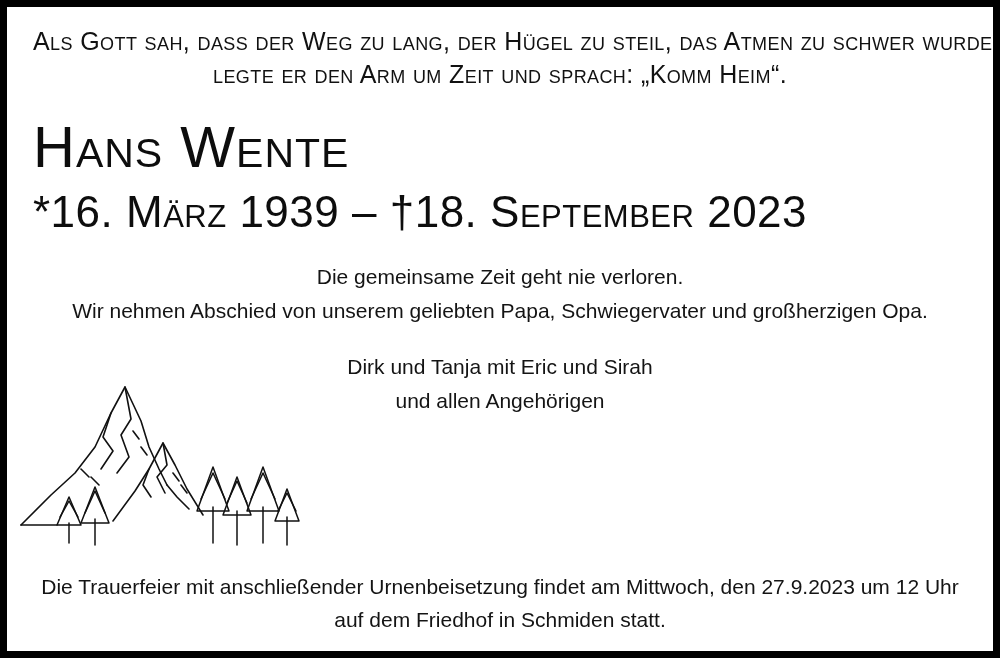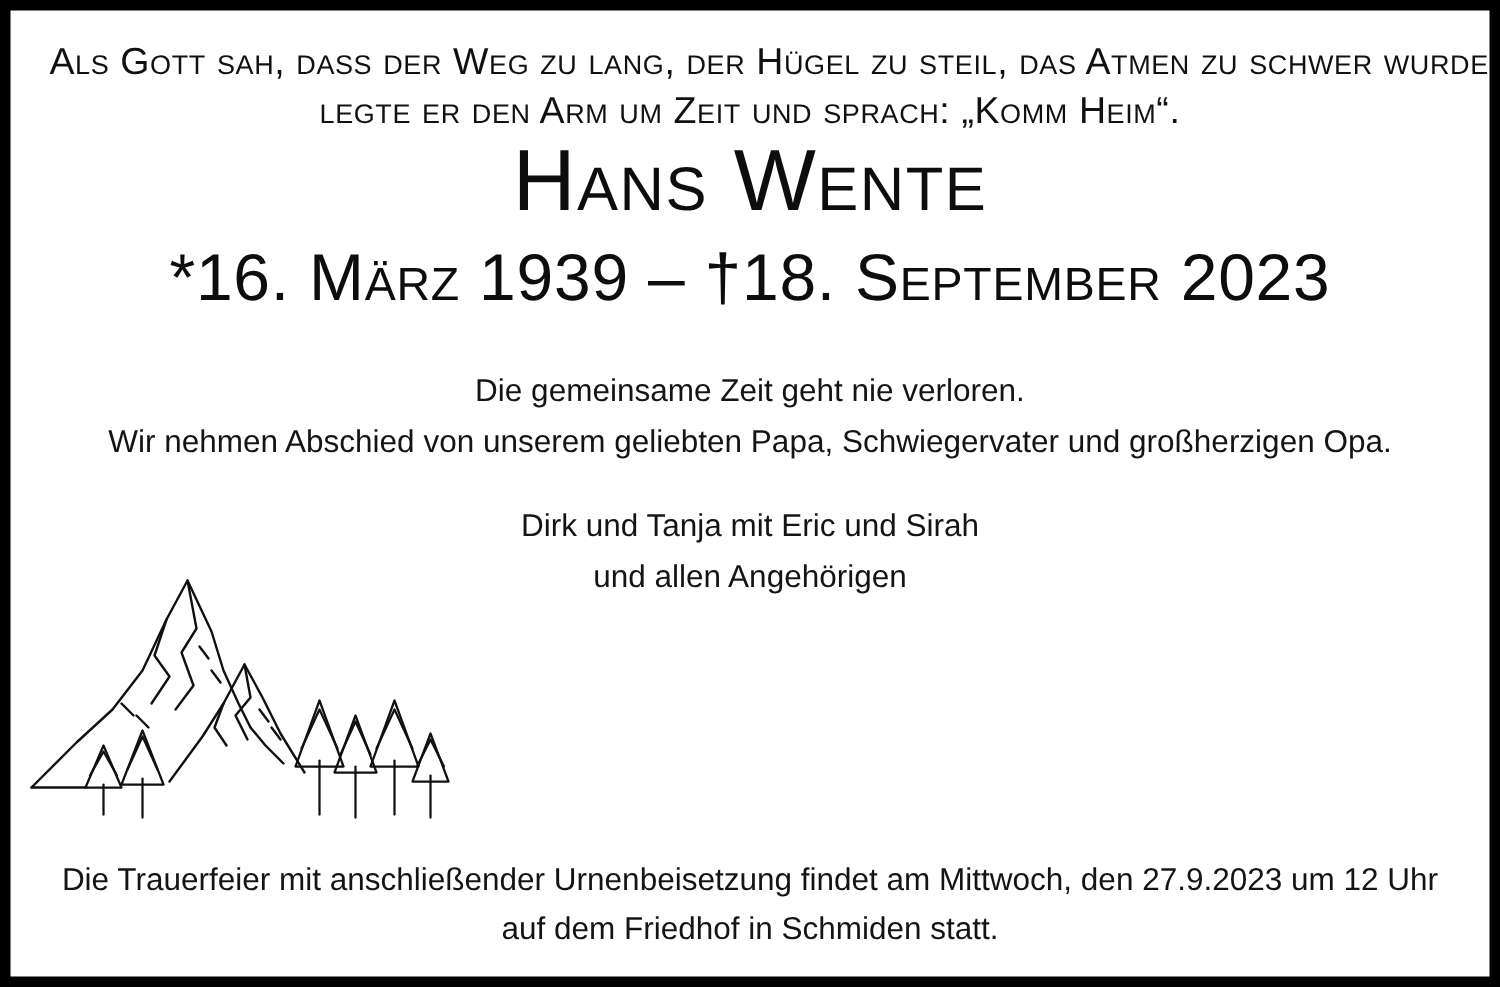--- a/index.html
+++ b/index.html
@@ -42,7 +42,7 @@
     white-space: nowrap;
   }
   .name-block {
-    text-align: center;
+    margin-top: 26px;
   }
   .name {
     font-variant: small-caps;

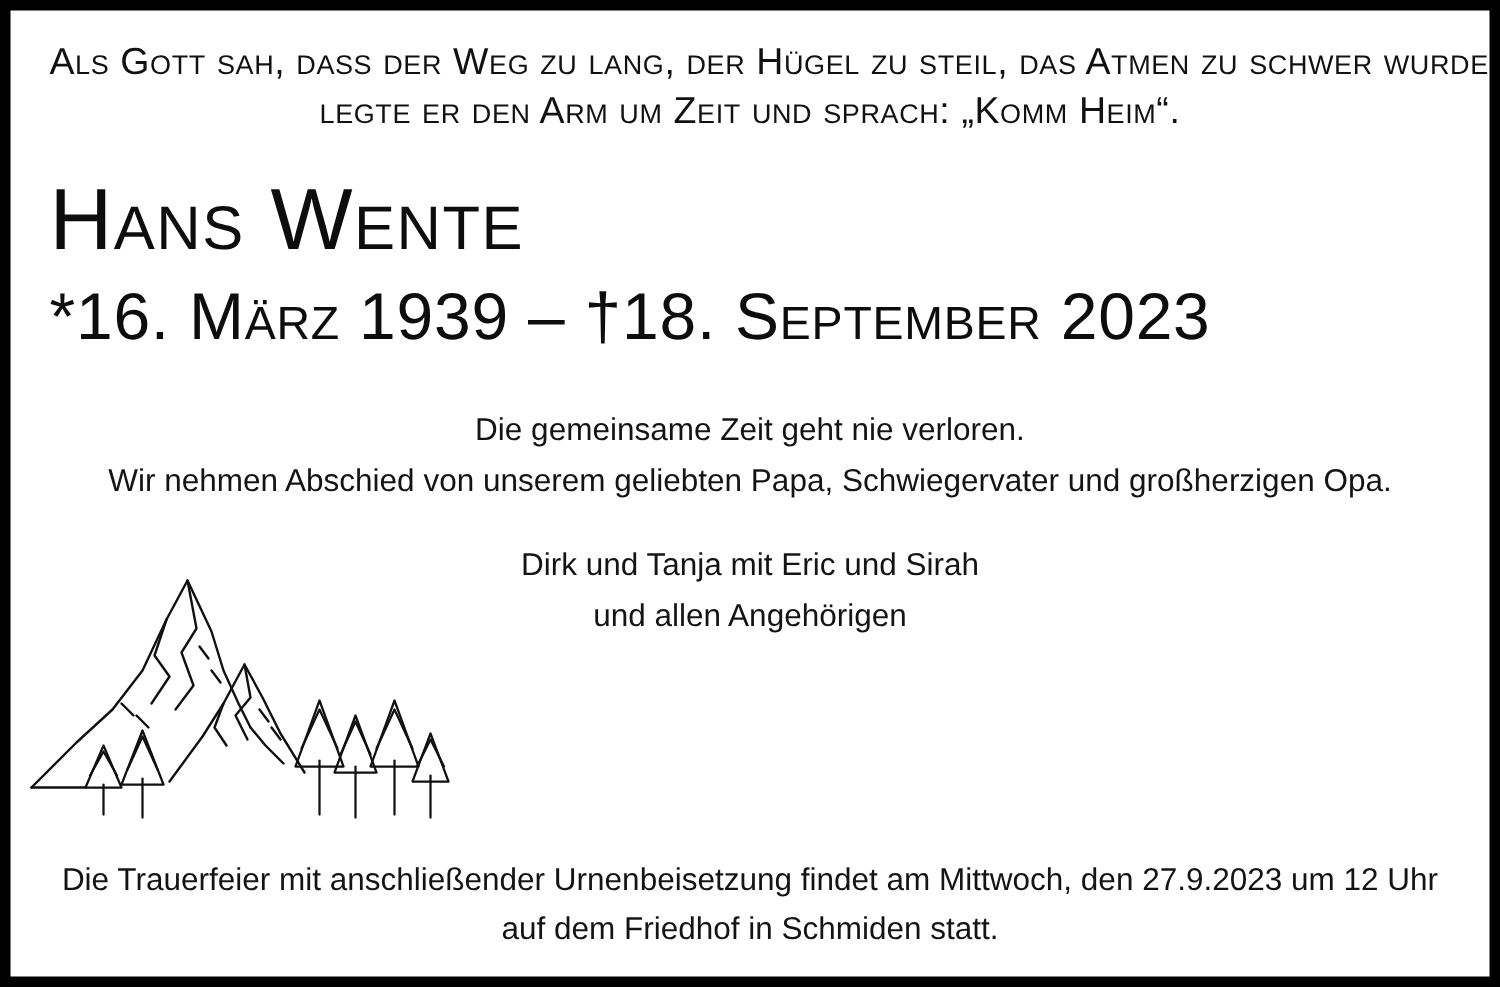--- a/index.html
+++ b/index.html
@@ -66,7 +66,7 @@
     font-size: 21px;
     line-height: 1.62;
     color: #141414;
-    margin-top: 34px;
+    margin-top: 24px;
   }
   .body-text .para {
     display: block;

